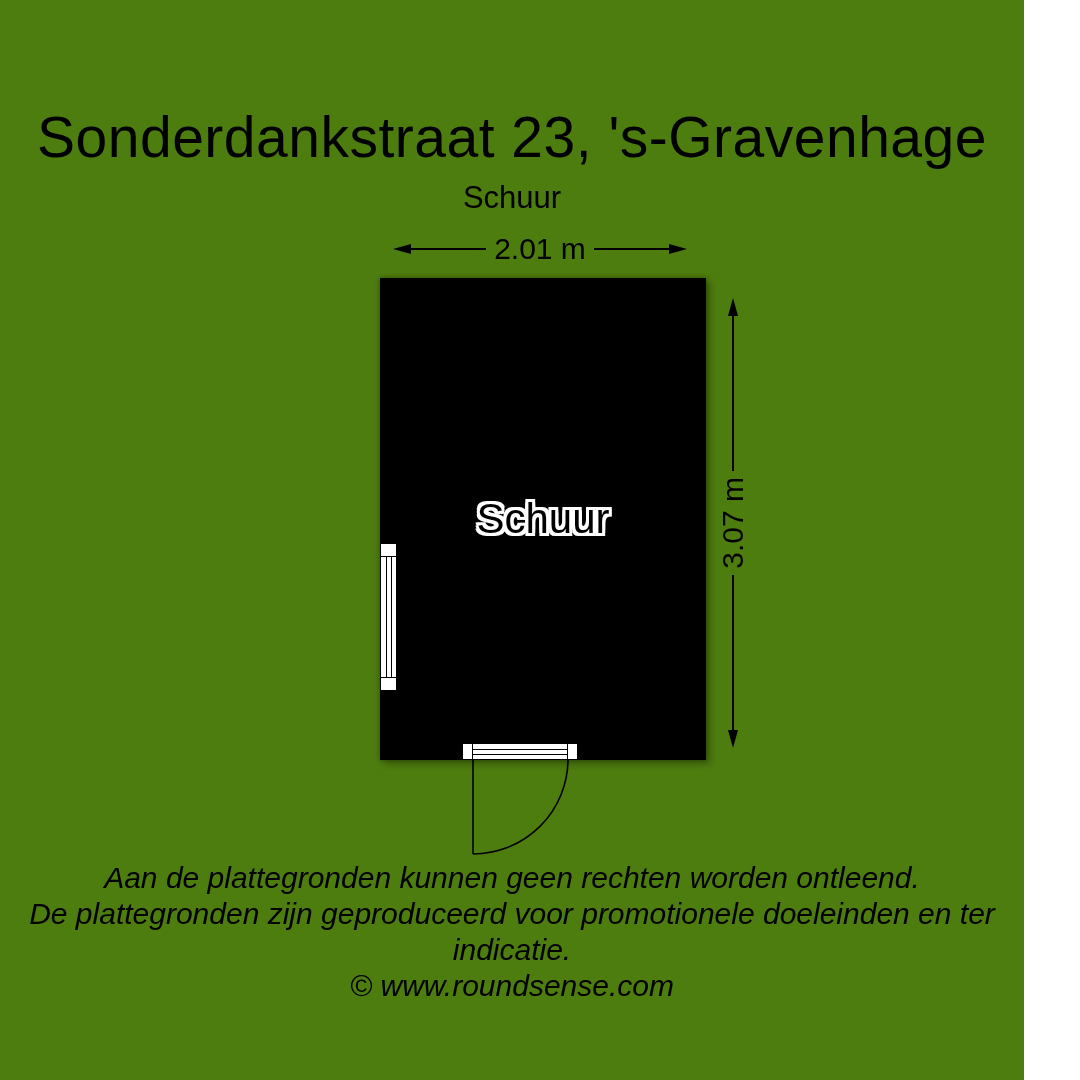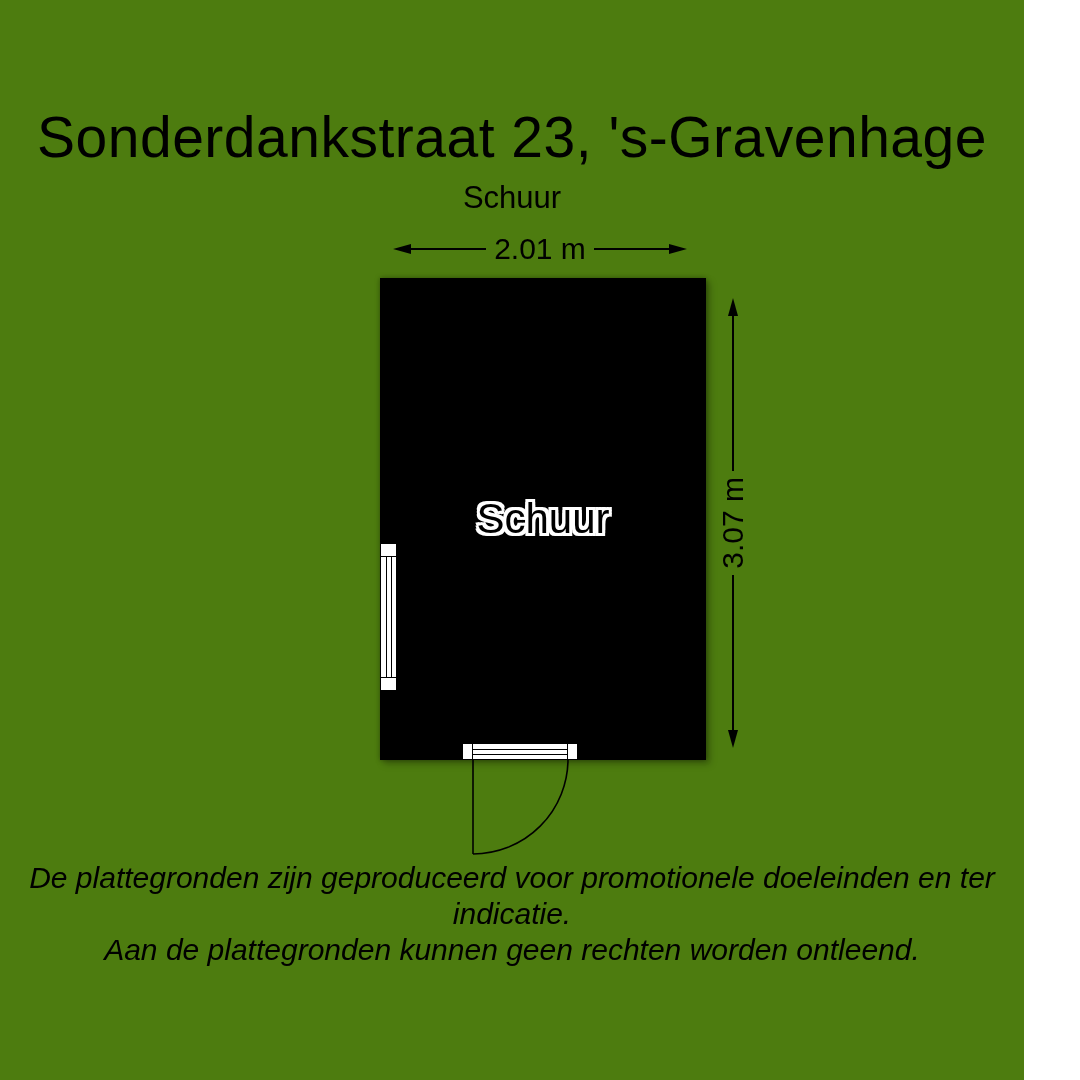--- a/index.html
+++ b/index.html
@@ -205,8 +205,8 @@
   </div>
 
   <div class="footer">
+    <p>Aan de plattegronden kunnen geen rechten worden ontleend.</p>
     <p>De plattegronden zijn geproduceerd voor promotionele doeleinden en ter indicatie.</p>
-    <p>Aan de plattegronden kunnen geen rechten worden ontleend.</p>
   </div>
 
 </div>

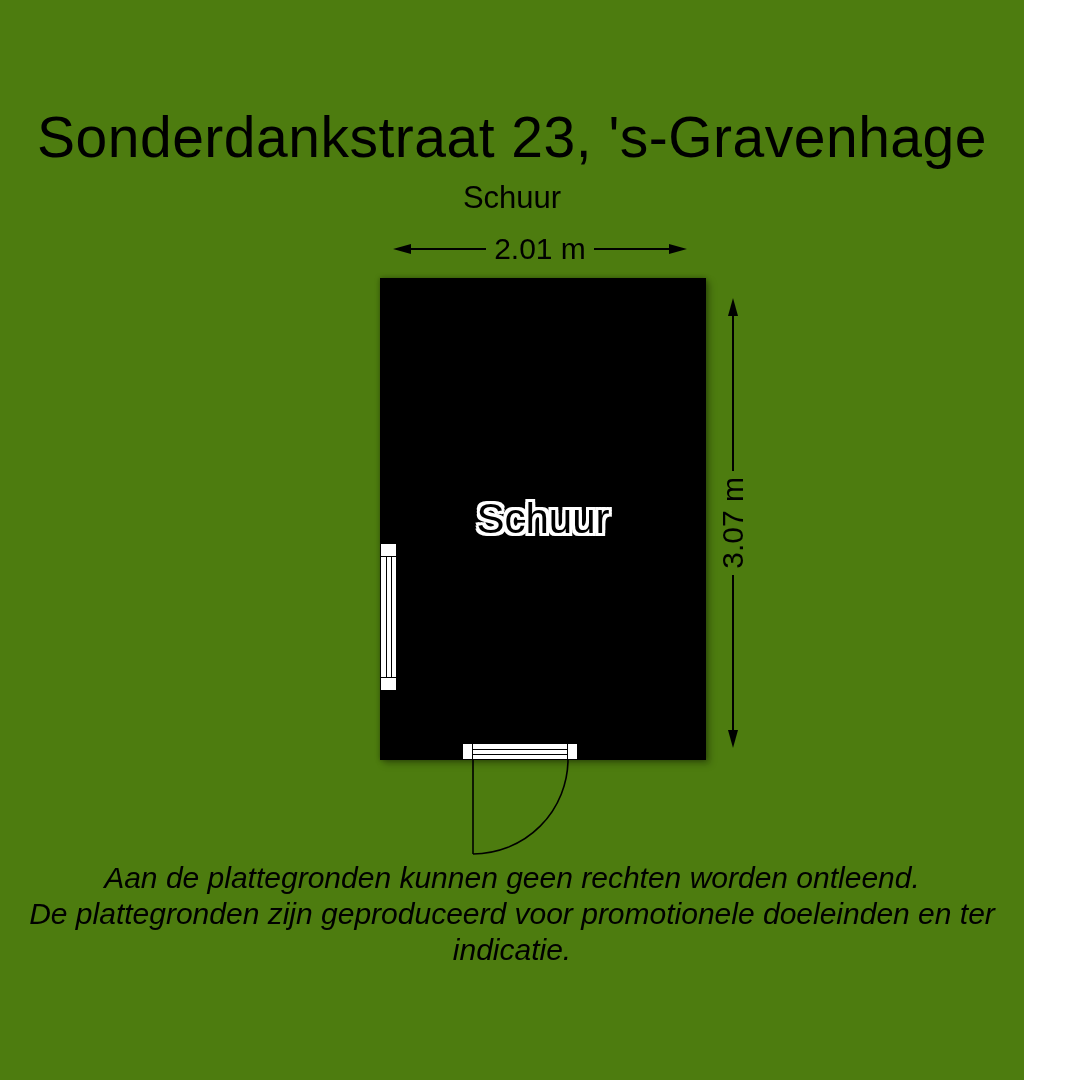--- a/index.html
+++ b/index.html
@@ -207,6 +207,7 @@
   <div class="footer">
     <p>Aan de plattegronden kunnen geen rechten worden ontleend.</p>
     <p>De plattegronden zijn geproduceerd voor promotionele doeleinden en ter indicatie.</p>
+    <p>© www.roundsense.com</p>
   </div>
 
 </div>

